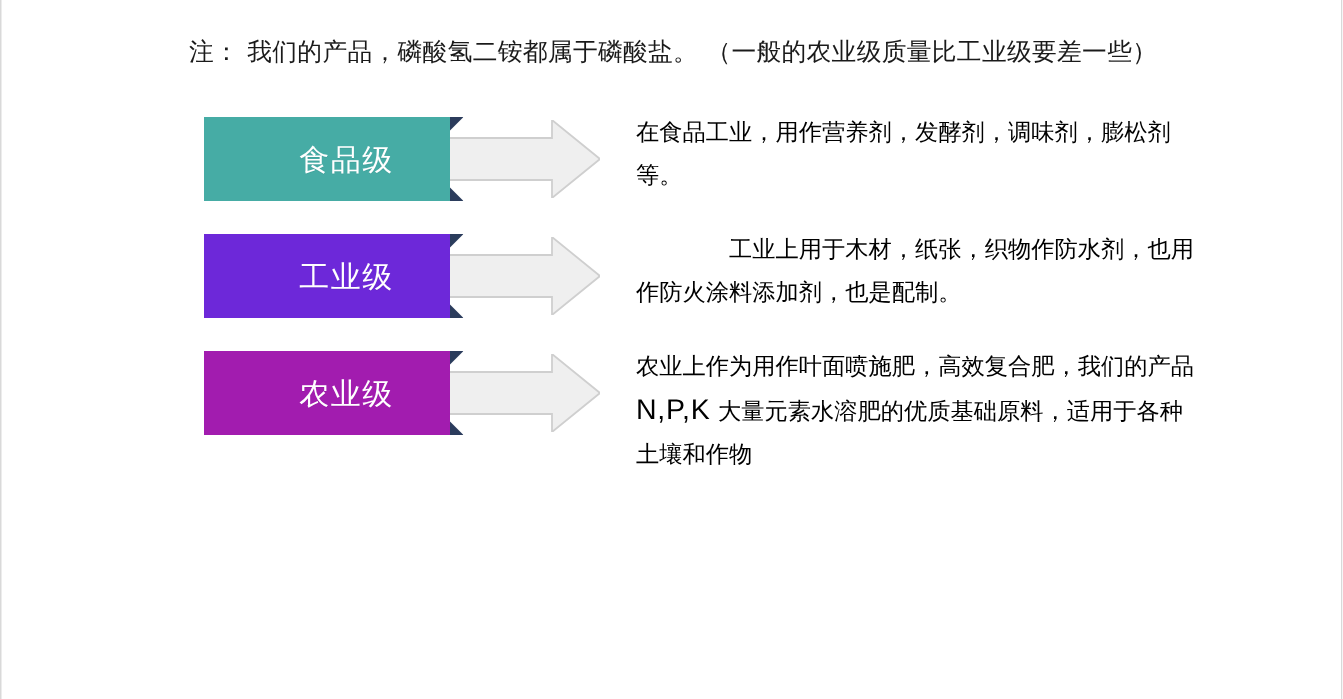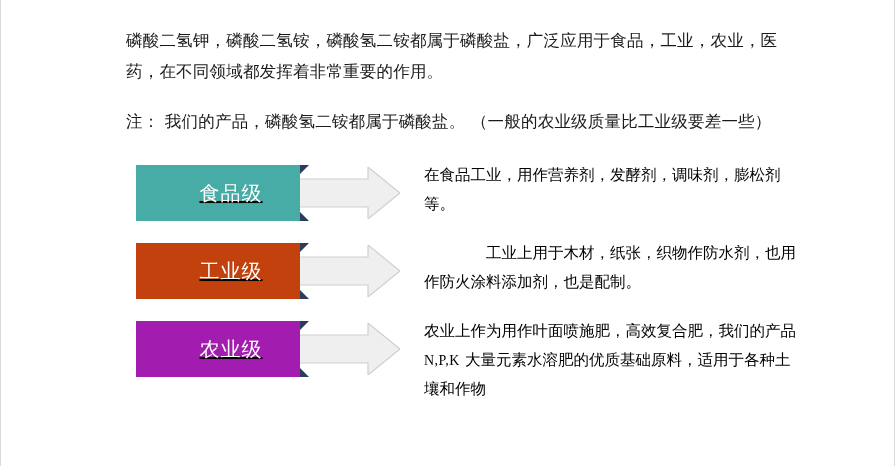--- a/index.html
+++ b/index.html
@@ -146,7 +146,6 @@
 
 <div class="content">
 
-  <p class="para para-1">磷酸二氢钾，磷酸二氢铵，磷酸氢二铵都属于磷酸盐，广泛应用于食品，工业，农业，医药，在不同领域都发挥着非常重要的作用。</p>
 
   <p class="para para-2">注： 我们的产品，磷酸氢二铵都属于磷酸盐。 （一般的农业级质量比工业级要差一些）</p>
 

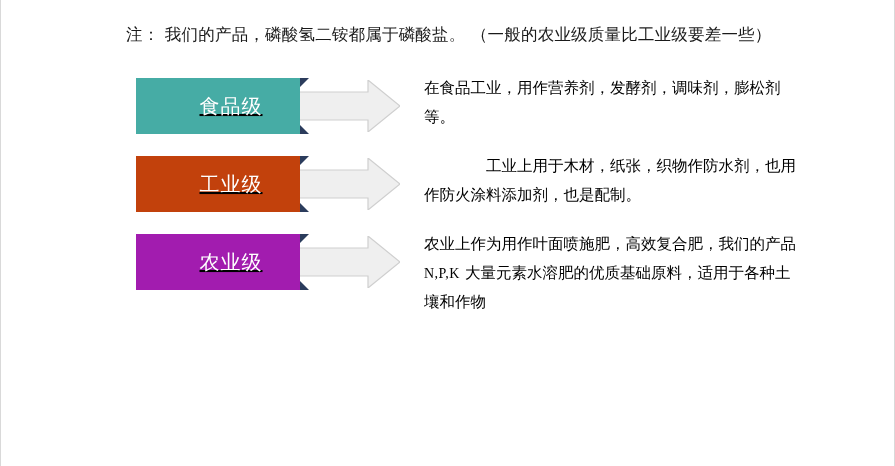--- a/index.html
+++ b/index.html
@@ -68,7 +68,6 @@
     box-sizing: border-box;
     padding-left: 26px;
     z-index: 3;
-    text-decoration: underline;
   }
   .grade-label {
     color: #ffffff;

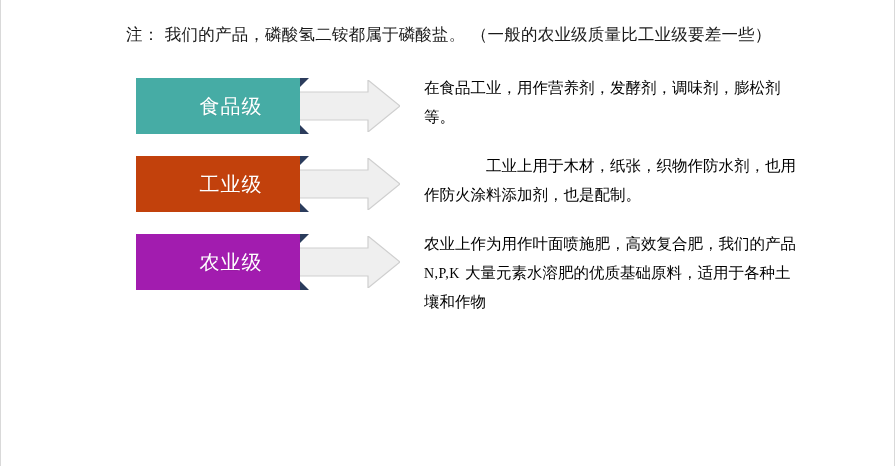--- a/index.html
+++ b/index.html
@@ -166,7 +166,7 @@
     </div>
 
     <div class="grade-row">
-      <div class="grade-block" id="block-1" style="background: #c2410c;">
+      <div class="grade-block" id="block-1" style="background: #6d28d9;">
         <span class="grade-label">工业级</span>
       </div>
       <div class="fold top"></div>

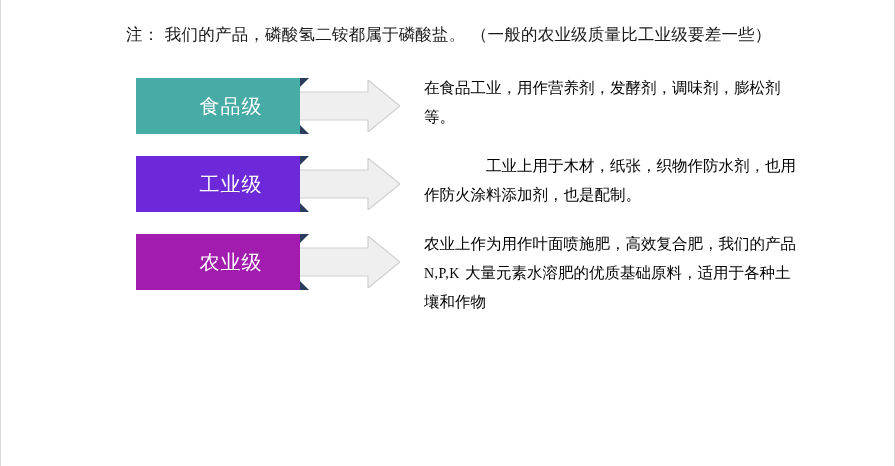--- a/index.html
+++ b/index.html
@@ -132,8 +132,8 @@
     white-space: pre-wrap;
   }
   .grade-desc .ascii {
-    font-family: Liberation Serif, serif;
-    font-size: 14px;
+    font-family: Liberation Sans, sans-serif;
+    font-size: 19px;
     letter-spacing: 0.5px;
   }
 </style>

